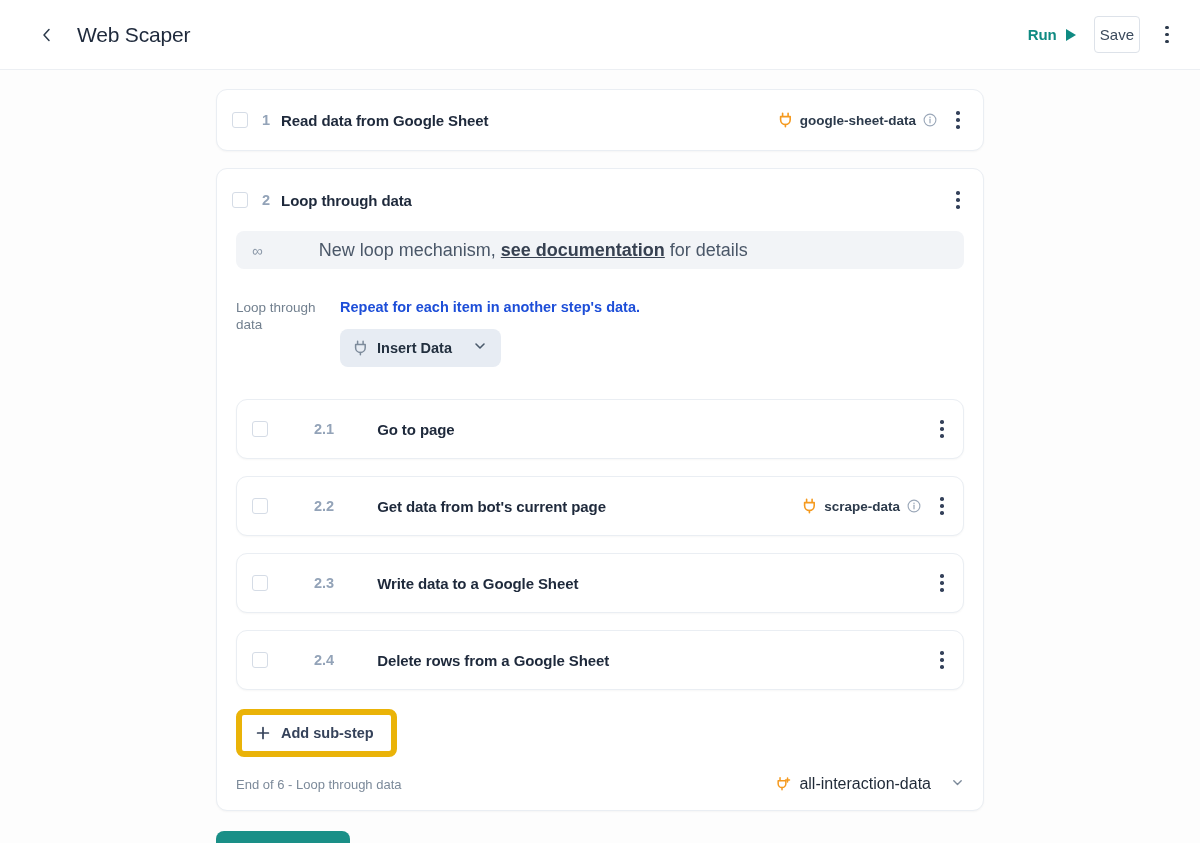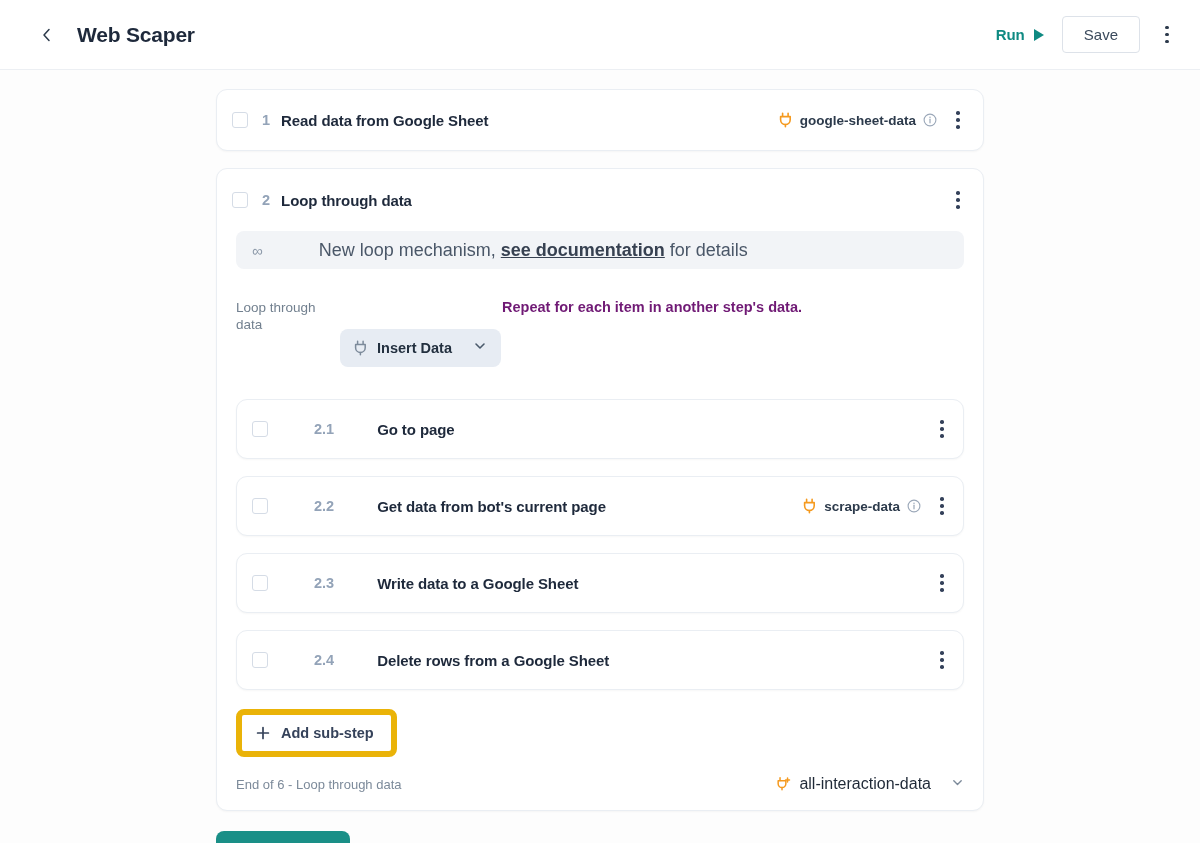--- a/index.html
+++ b/index.html
@@ -41,7 +41,7 @@
   .back-btn svg { display: block; }
   .page-title {
     margin-left: 15px;
-    font-size: 21px; font-weight: 700; letter-spacing: -.2px;
+    font-size: 21px; font-weight: 400; letter-spacing: -.2px;
     color: #1e293b;
   }
   .header-right { margin-left: auto; display: flex; align-items: center; gap: 16px; }

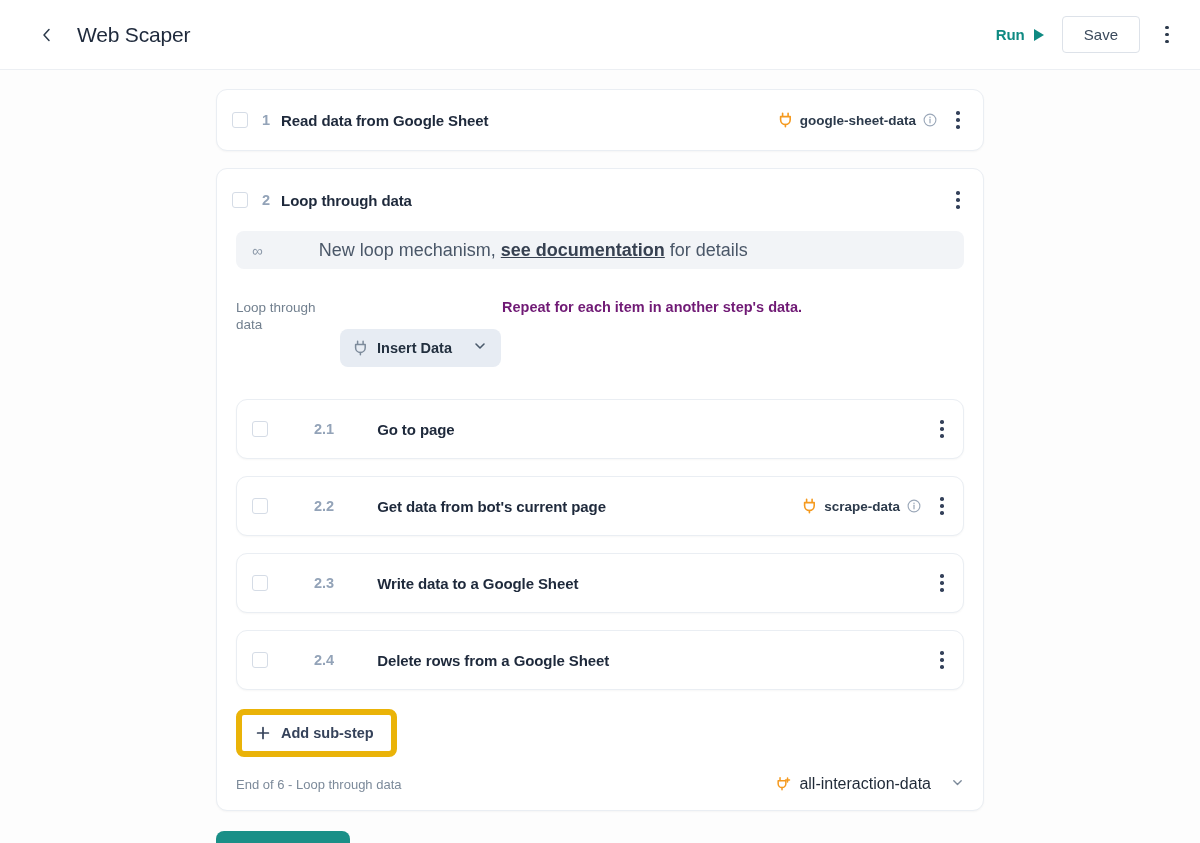--- a/index.html
+++ b/index.html
@@ -59,7 +59,7 @@
   .save-btn {
     border: 1px solid #dde2e9; border-radius: 4px;
     background: #ffffff;
-    padding: 9px 21px;
+    padding: 9px 5px;
     font-size: 15px; font-weight: 500; color: #3b4a5c;
     cursor: pointer; font-family: inherit;
   }

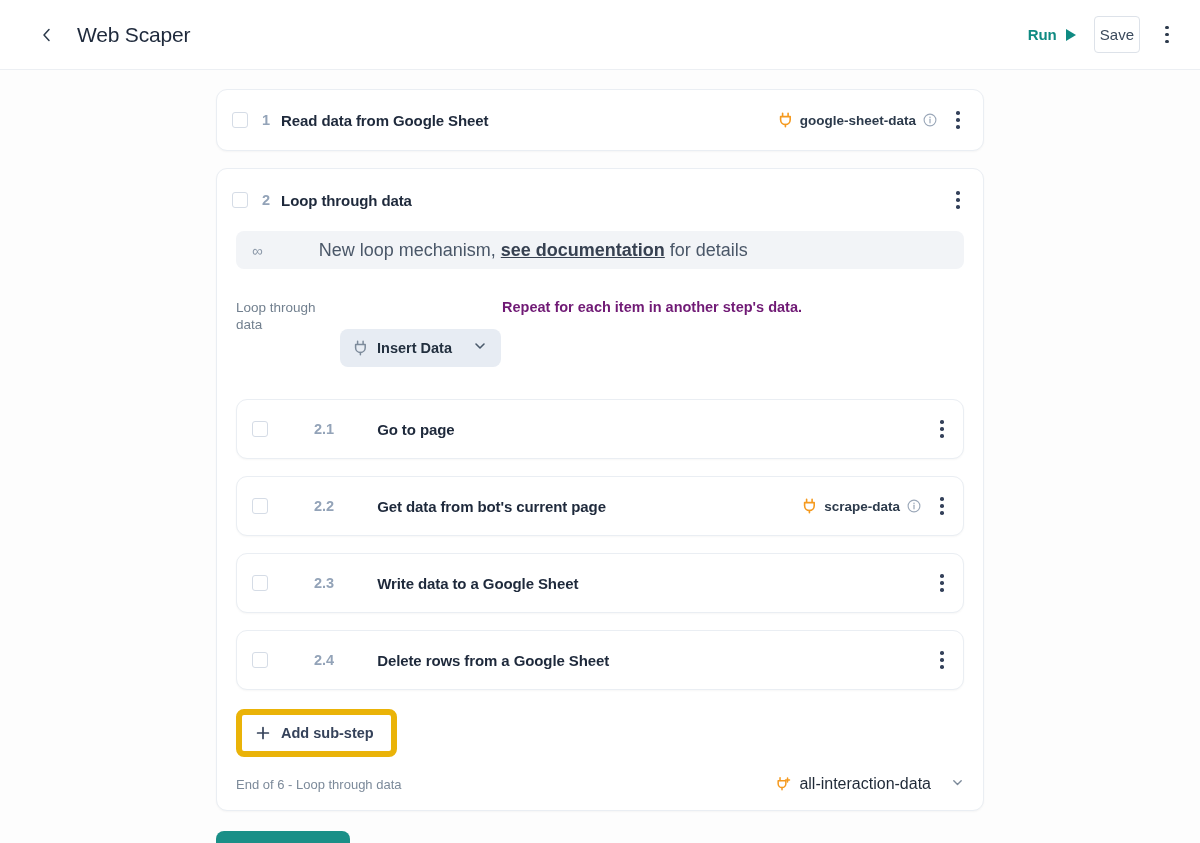--- a/index.html
+++ b/index.html
@@ -138,7 +138,7 @@
     font-size: 13.5px; color: #72808f; line-height: 1.25; padding-top: 1px;
   }
   .cfg-body { flex: 1; }
-  .cfg-desc { font-size: 14.5px; font-weight: 700; color: #701a75; text-align: center; }
+  .cfg-desc { font-size: 14.5px; font-weight: 700; color: #1d4ed8; }
   .insert-pill {
     margin-top: 14px;
     display: inline-flex; align-items: center; gap: 9px;

